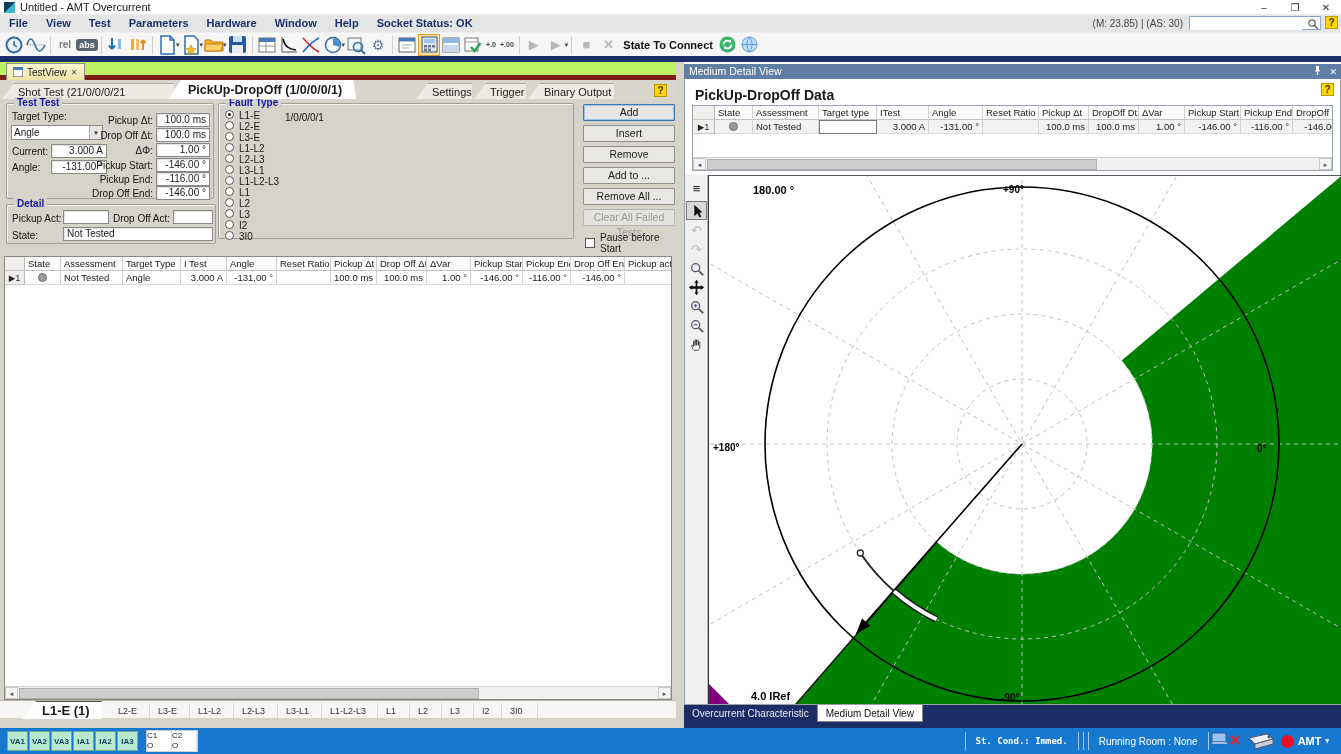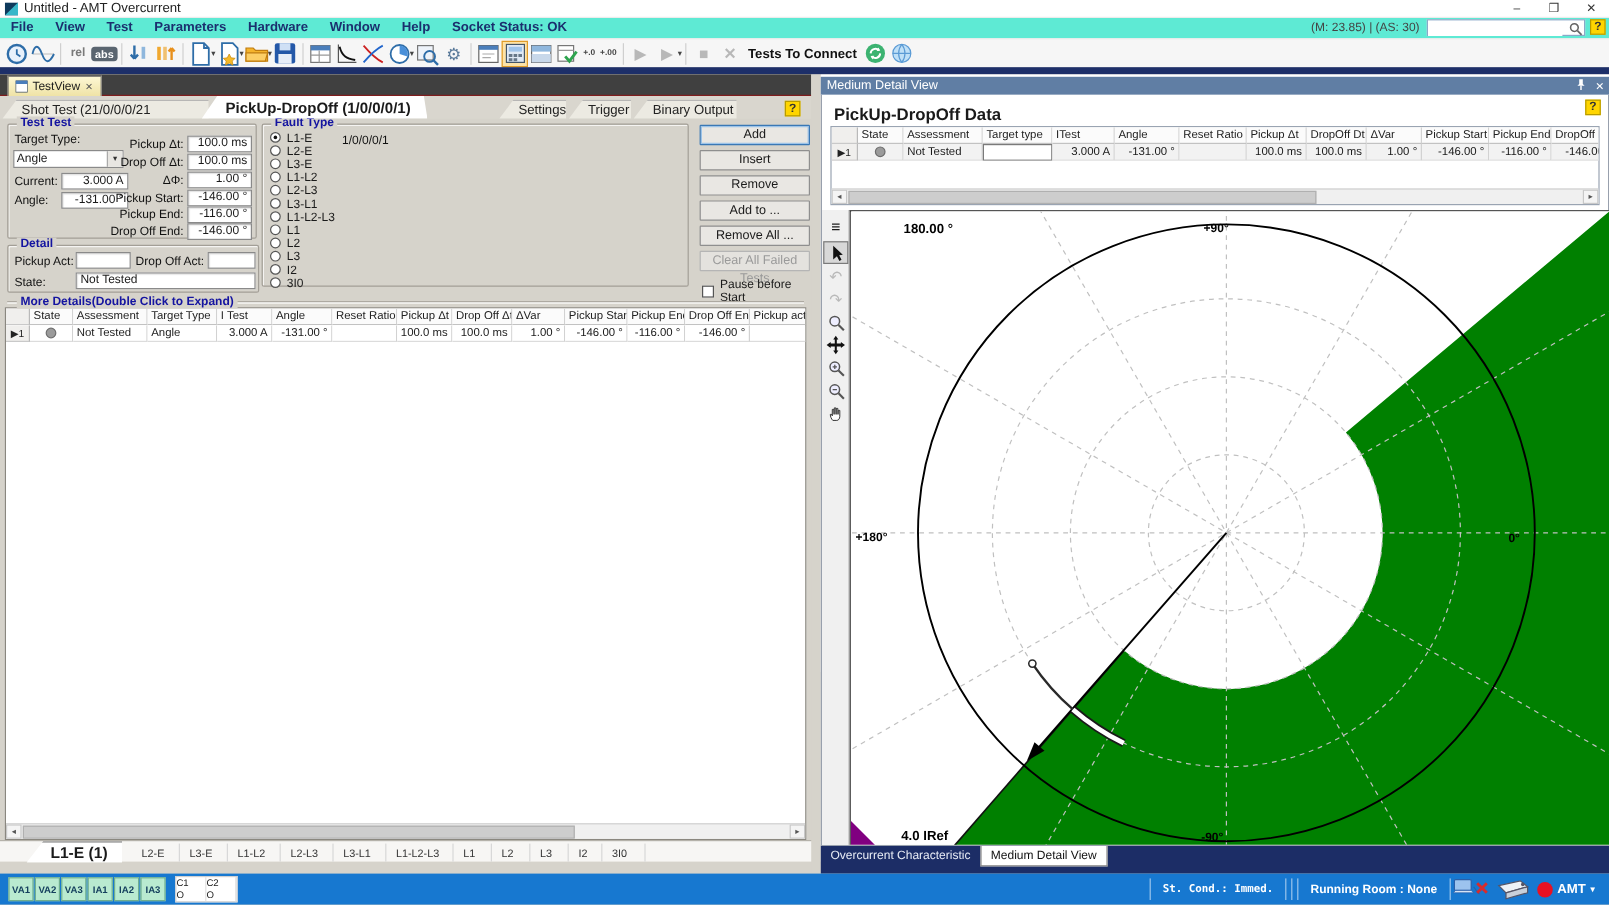--- a/index.html
+++ b/index.html
@@ -10,7 +10,7 @@
 #titlebar{left:0;top:0;width:1341px;height:15px;background:#fff;border-bottom:1px solid #ececec}
 #titlebar .t{position:absolute;left:20px;top:1px;font-size:11px;color:#222}
 .winbtn{position:absolute;top:0;width:30px;height:15px;text-align:center;font-size:10px;color:#333;line-height:15px}
-#menubar{left:0;top:15px;width:1341px;height:17px;background:#5eead4}
+#menubar{left:0;top:15px;width:1341px;height:17px;background:#e5e5e5}
 .menuitem{float:left;padding:2px 9px;font-weight:bold;color:#1b2f6e;font-size:11px}
 #perf{position:absolute;right:158px;top:3px;color:#444;font-size:10px}
 #searchbox{position:absolute;right:20px;top:1px;width:132px;height:14px;border:1px solid #8aa8c8;background:#fff}

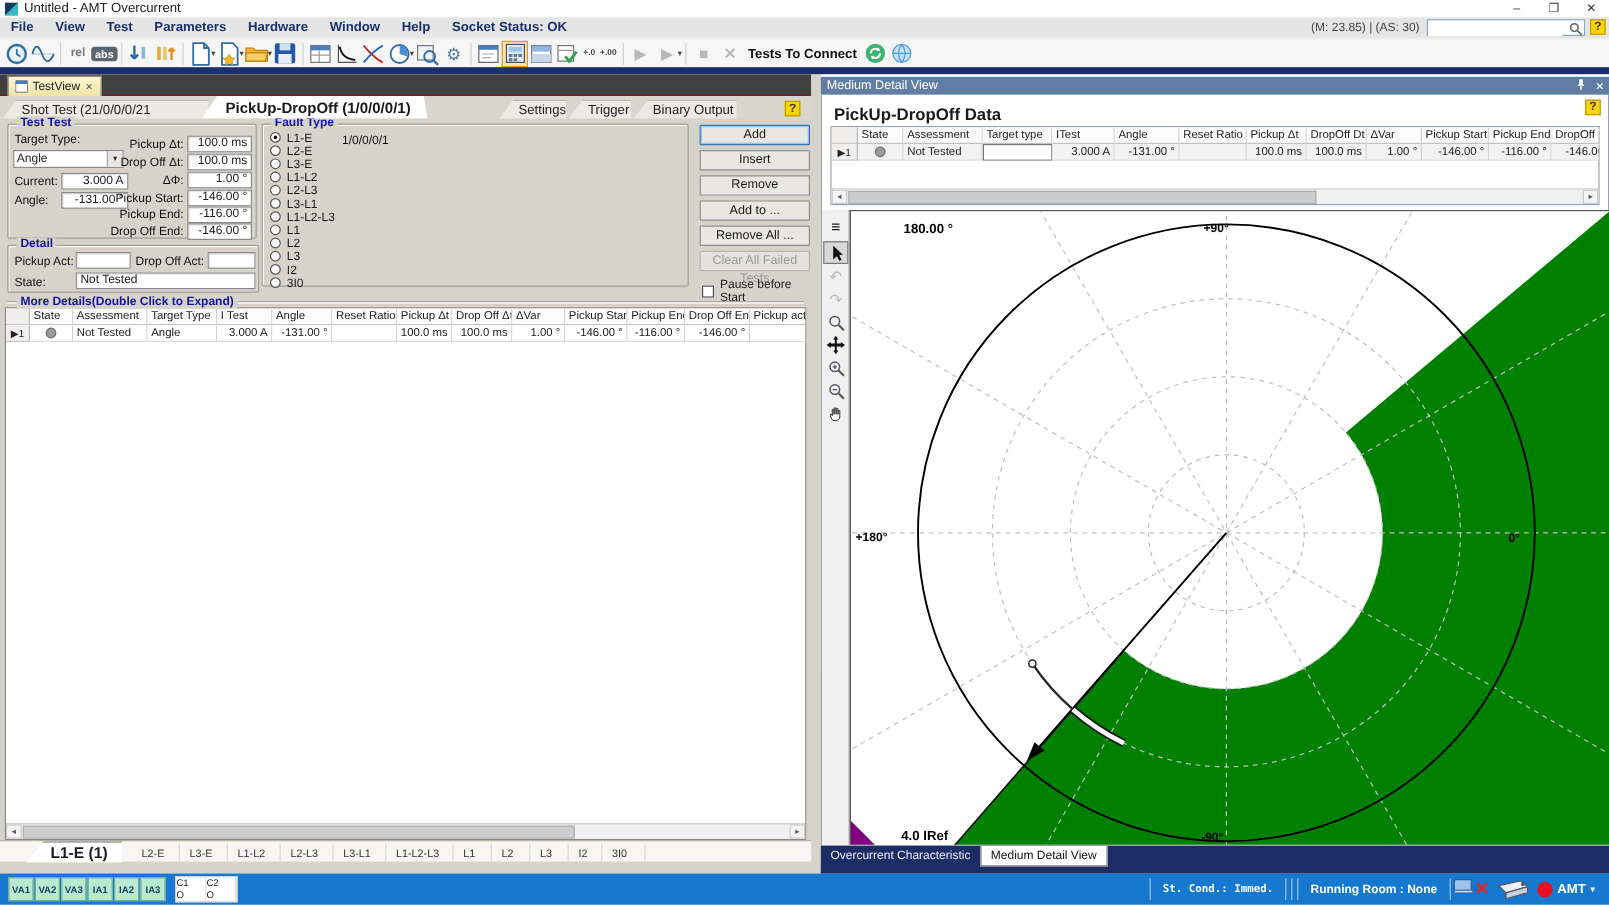--- a/index.html
+++ b/index.html
@@ -280,7 +280,7 @@
   <span class="tbsep"></span>
   <span class="tbi playg">■</span>
   <span class="tbi playg" style="font-weight:bold">✕</span>
-  <span class="ready">Tests To Connect</span>
+  <span class="ready">State To Connect</span>
   <span class="tbi">
       <svg width="19" height="19" viewBox="0 0 19 19">
         <circle cx="9.5" cy="9.5" r="8" fill="#3cb371"></circle>

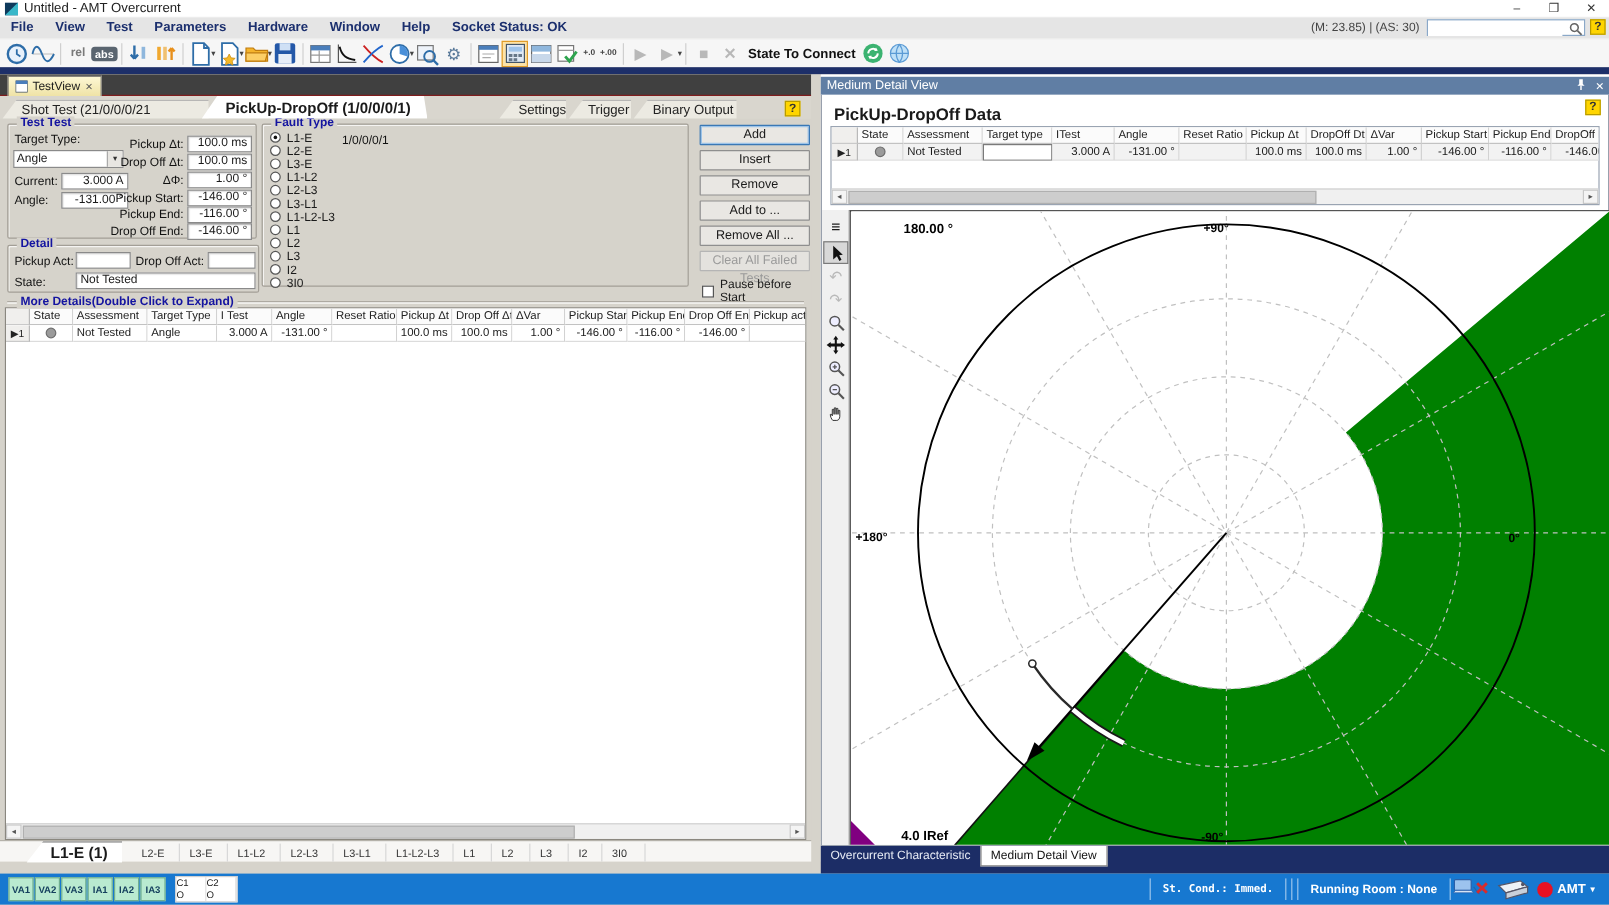--- a/index.html
+++ b/index.html
@@ -32,7 +32,7 @@
 
 #main{left:0;top:62px;width:1341px;height:666px}
 #leftpanel{left:0;top:0;width:676px;height:666px;background:#d6d3cb}
-#docstrip{left:0;top:0;width:676px;height:18px;background:#404040;border-bottom:1px solid #7f1d1d}
+#docstrip{left:0;top:0;width:676px;height:18px;background:#bef264;border-bottom:5px solid #7f1d1d}
 #doctab{position:absolute;left:6px;top:1px;height:17px;background:linear-gradient(#fdf7d4,#efe3a6);border:1px solid #8f8c84;border-bottom:none;display:flex;align-items:center;padding:0 6px;gap:4px;font-size:10px}
 #tabrow{left:0;top:18px;width:676px;height:19px;background:#d9d6ce}
 .dtab{position:absolute;top:3px;height:16px;font-size:11px;color:#222;background:#eceae2;display:flex;align-items:center;padding:0 10px 0 16px;clip-path:polygon(12px 0,100% 0,100% 100%,0 100%);border-top:1px solid #aaa;white-space:nowrap;overflow:hidden}

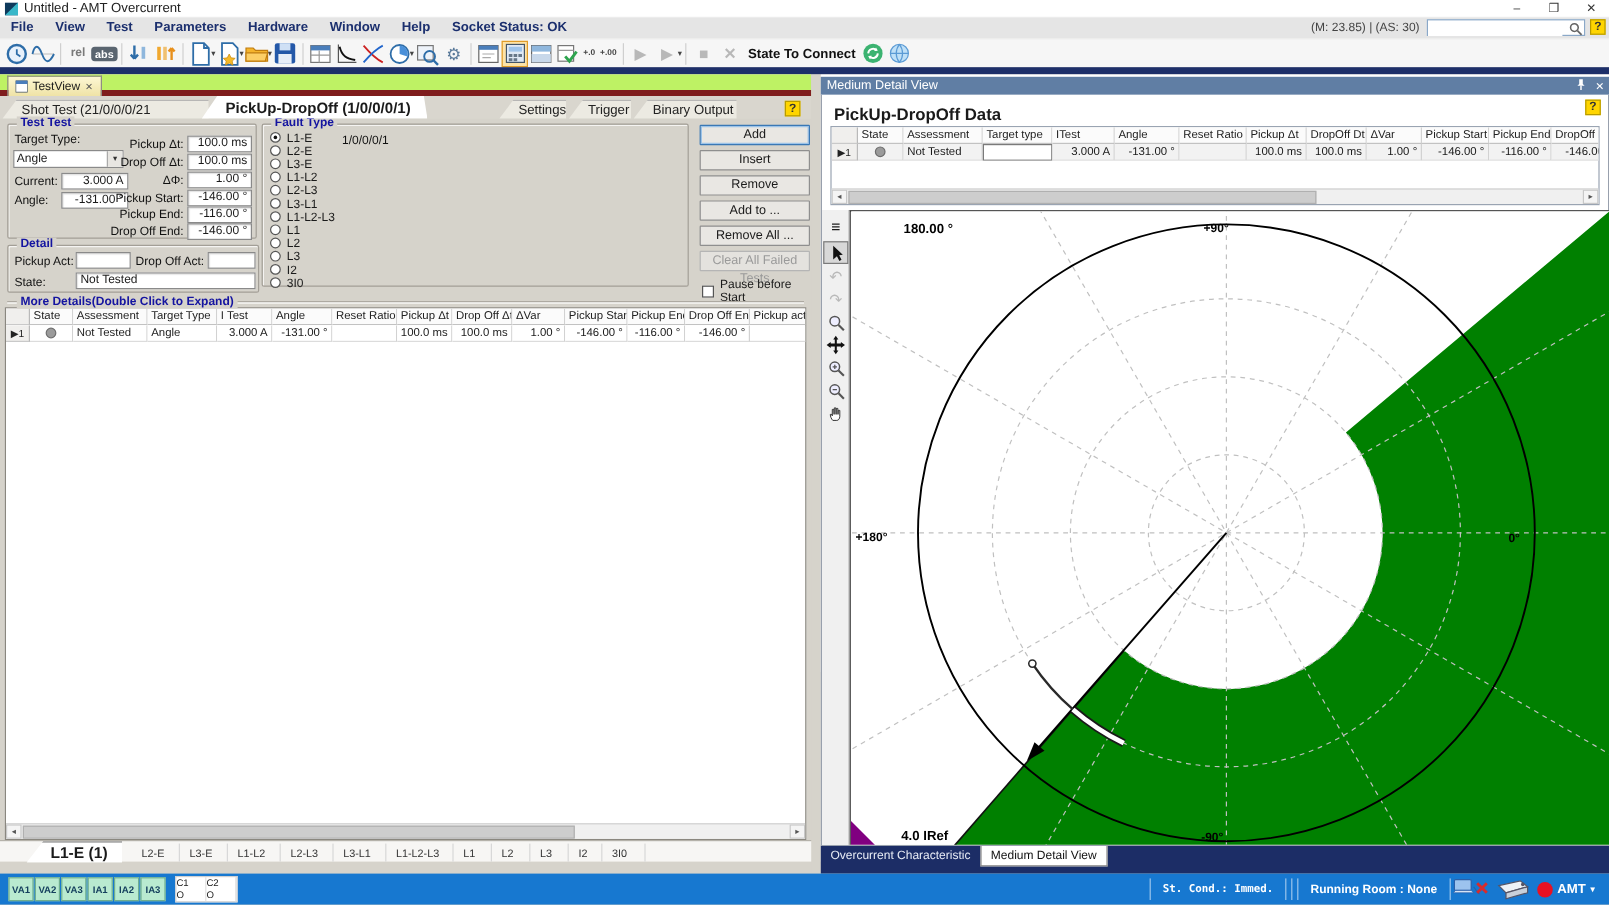--- a/index.html
+++ b/index.html
@@ -421,7 +421,6 @@
         <div class="in l" style="left:56px;top:22px;width:150px">Not Tested</div>
       </div>
 
-      <div id="moredet"><i>More Details(Double Click to Expand)</i></div>
     </div>
 
     <div class="tblarea" style="left:4px;top:194px;width:668px;height:444px">

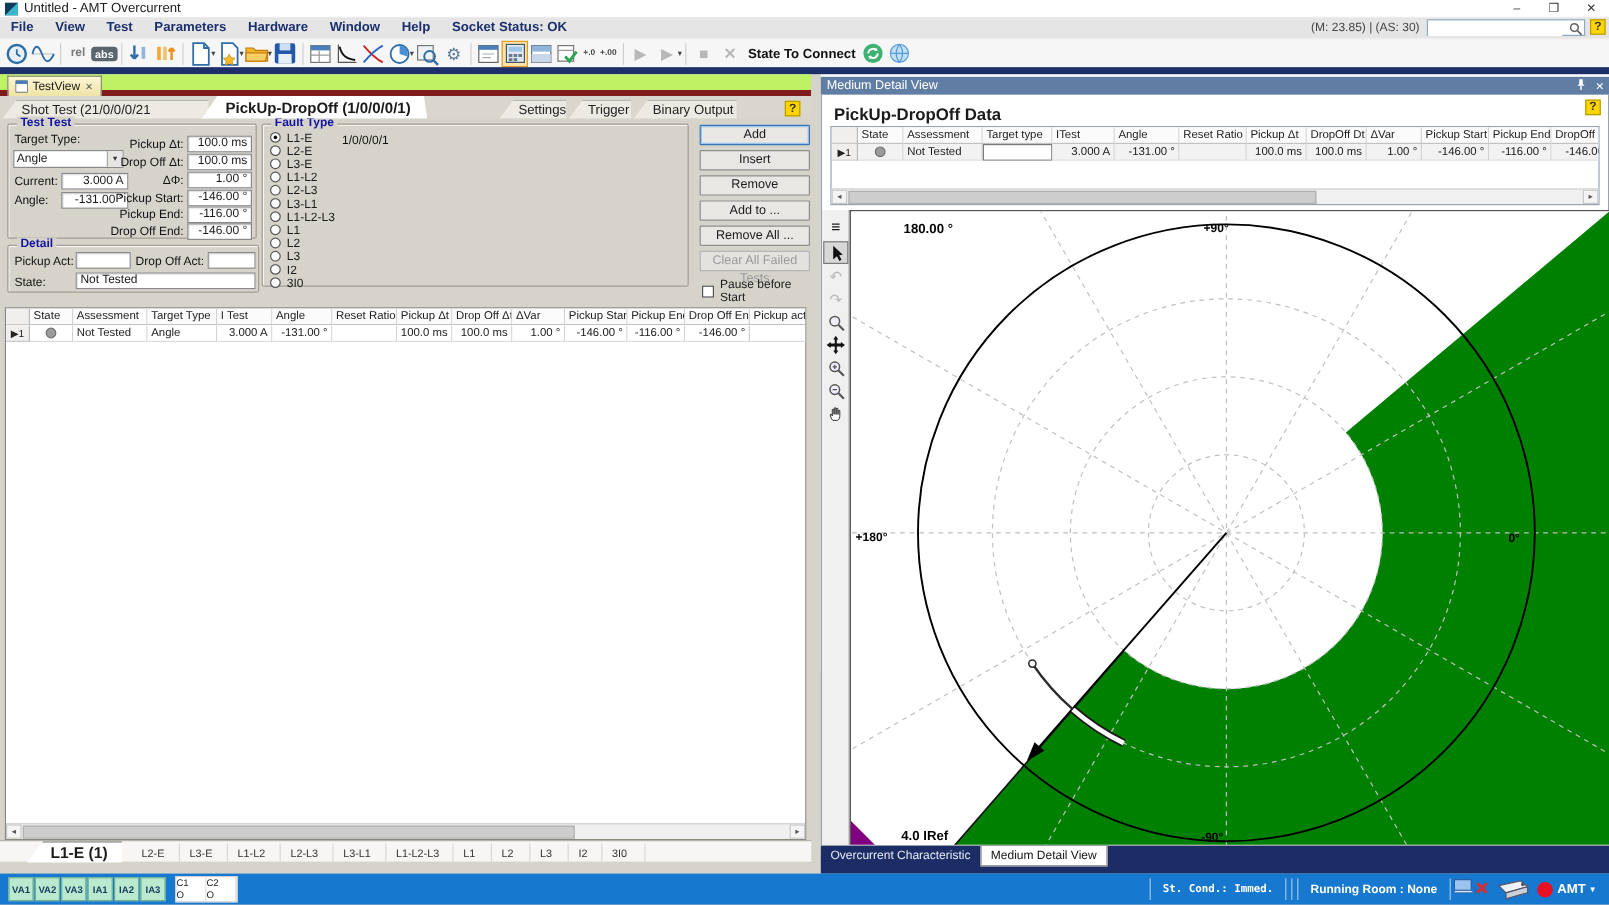--- a/index.html
+++ b/index.html
@@ -659,7 +659,7 @@
     <span class="sbsep"></span>
       <span class="sbsep"></span>
       <span class="sbsep"></span>
-    <span class="sbseg" style="font-weight:bold">Running Room : None</span>
+    <span class="sbseg" style="font-weight:normal">Running Room : None</span>
     <span class="sbsep"></span>
     <svg width="34" height="22" viewBox="0 0 34 22">
         <rect x="1" y="3" width="14" height="9" rx="1" fill="#9cc3ee" stroke="#2a5fa8"></rect>

